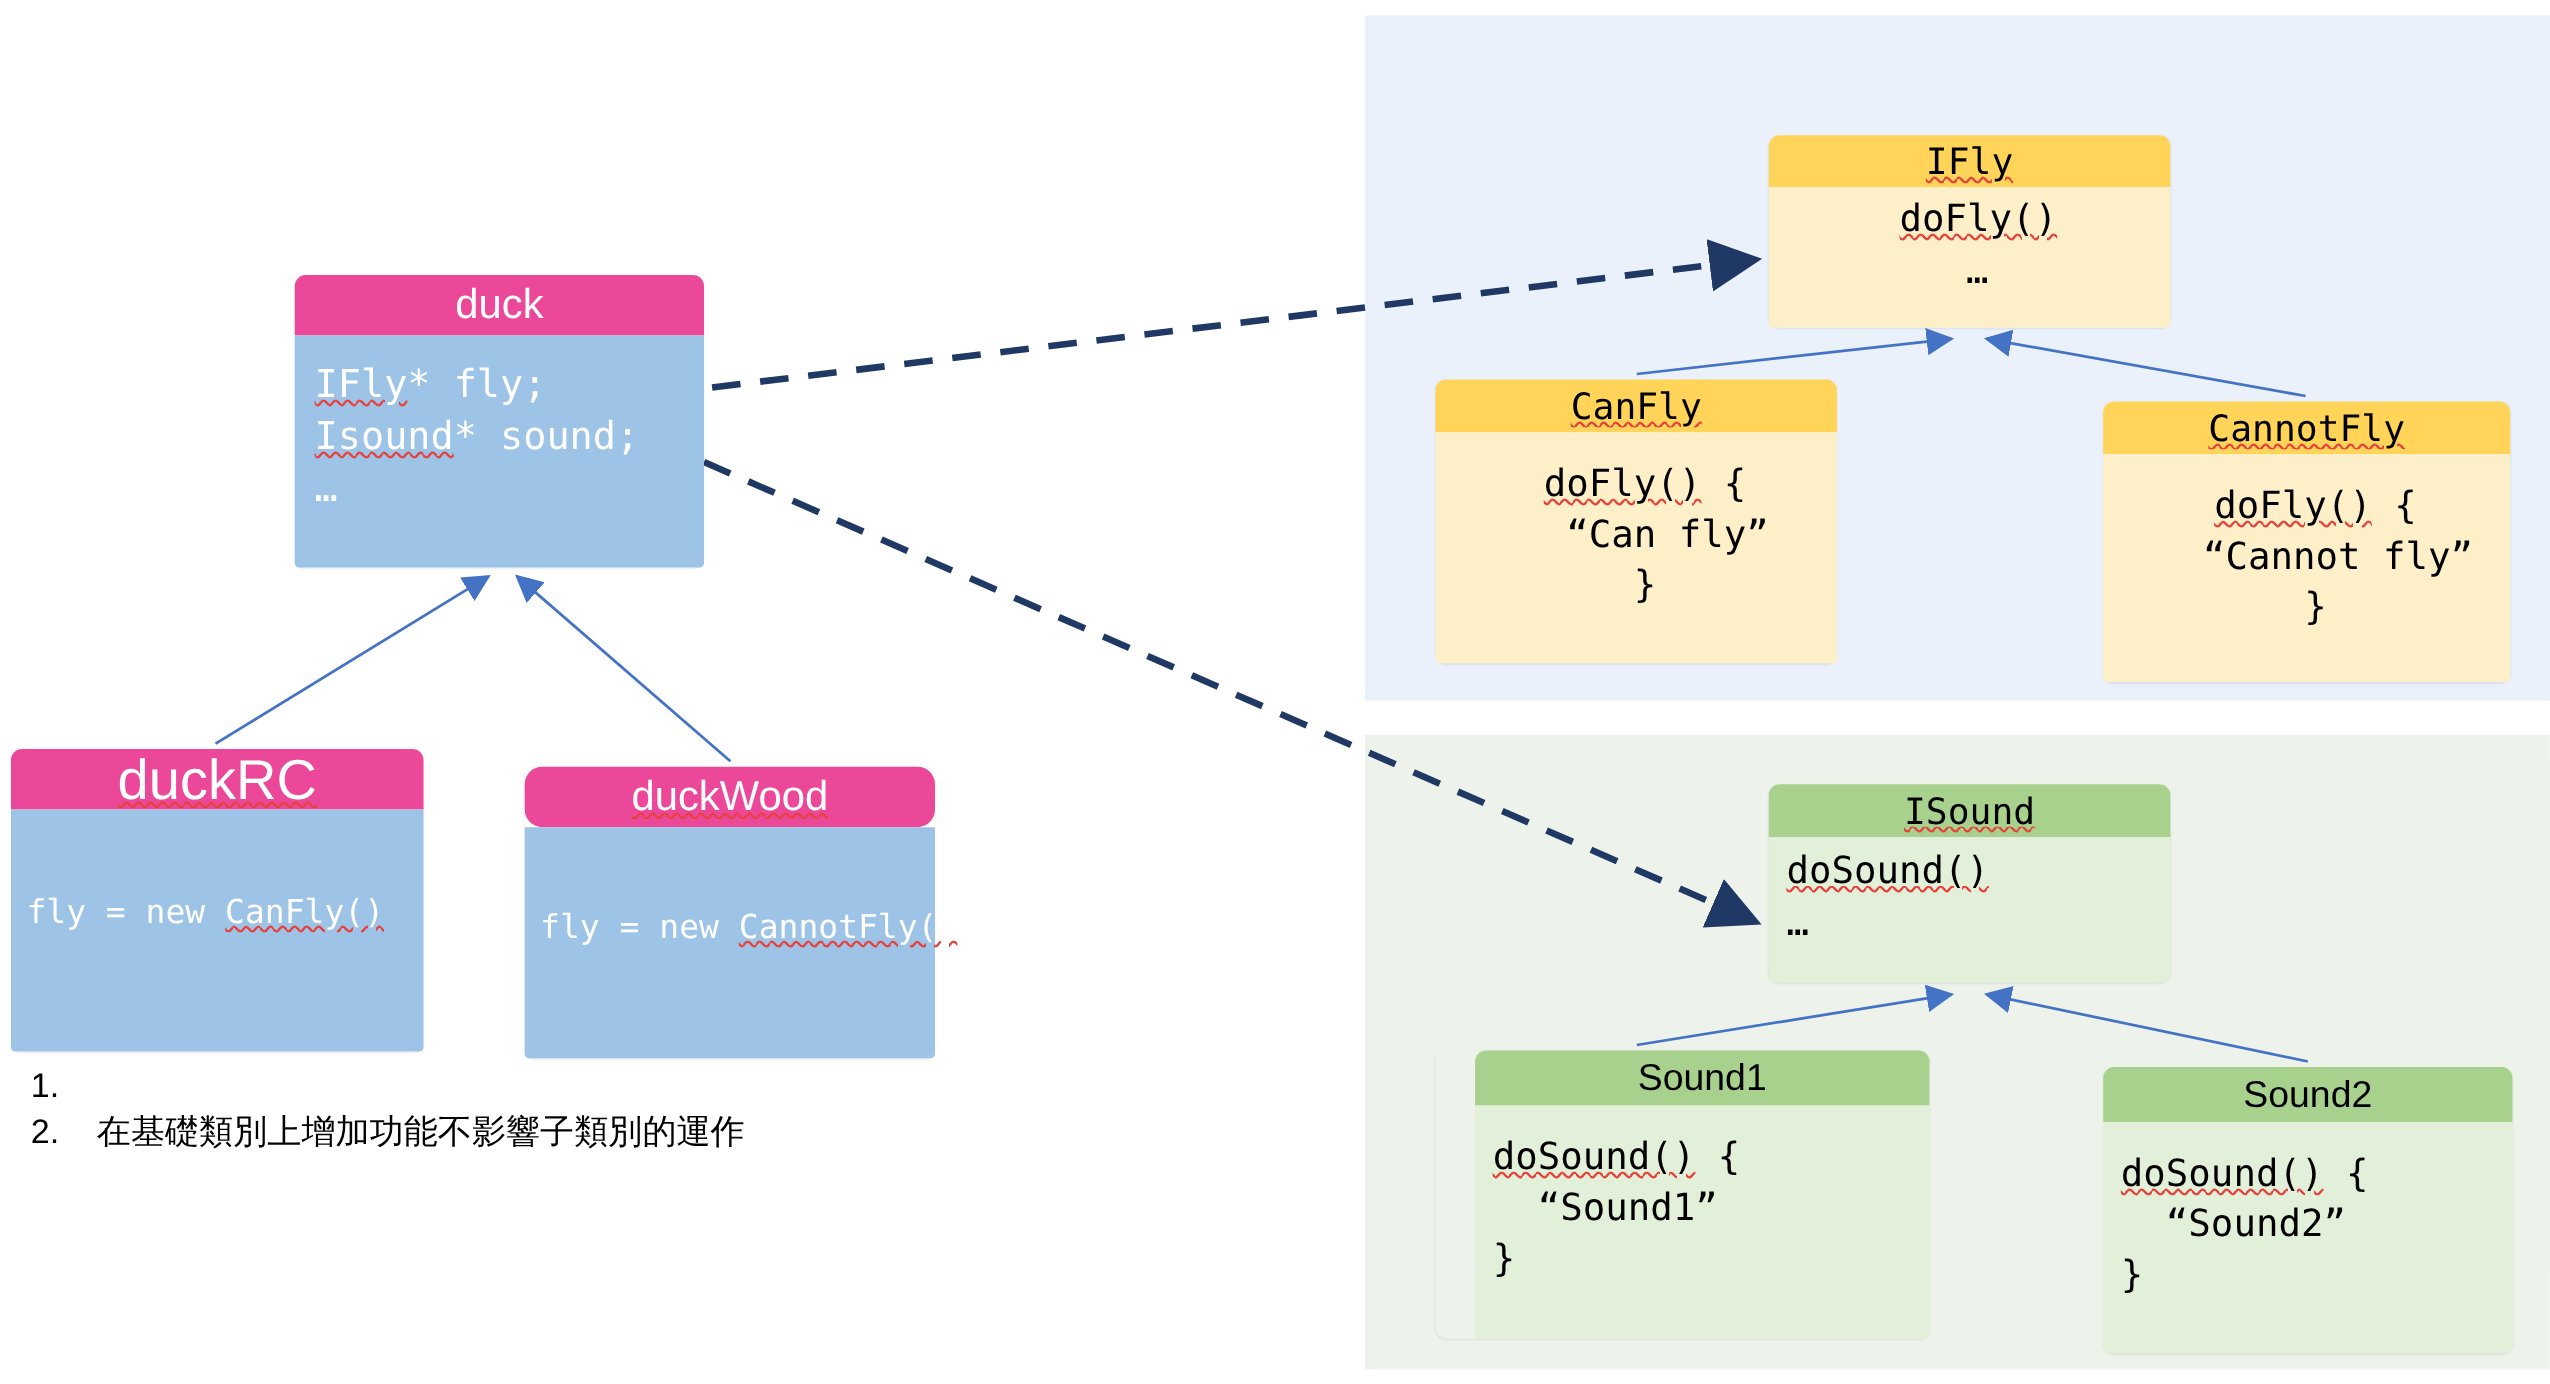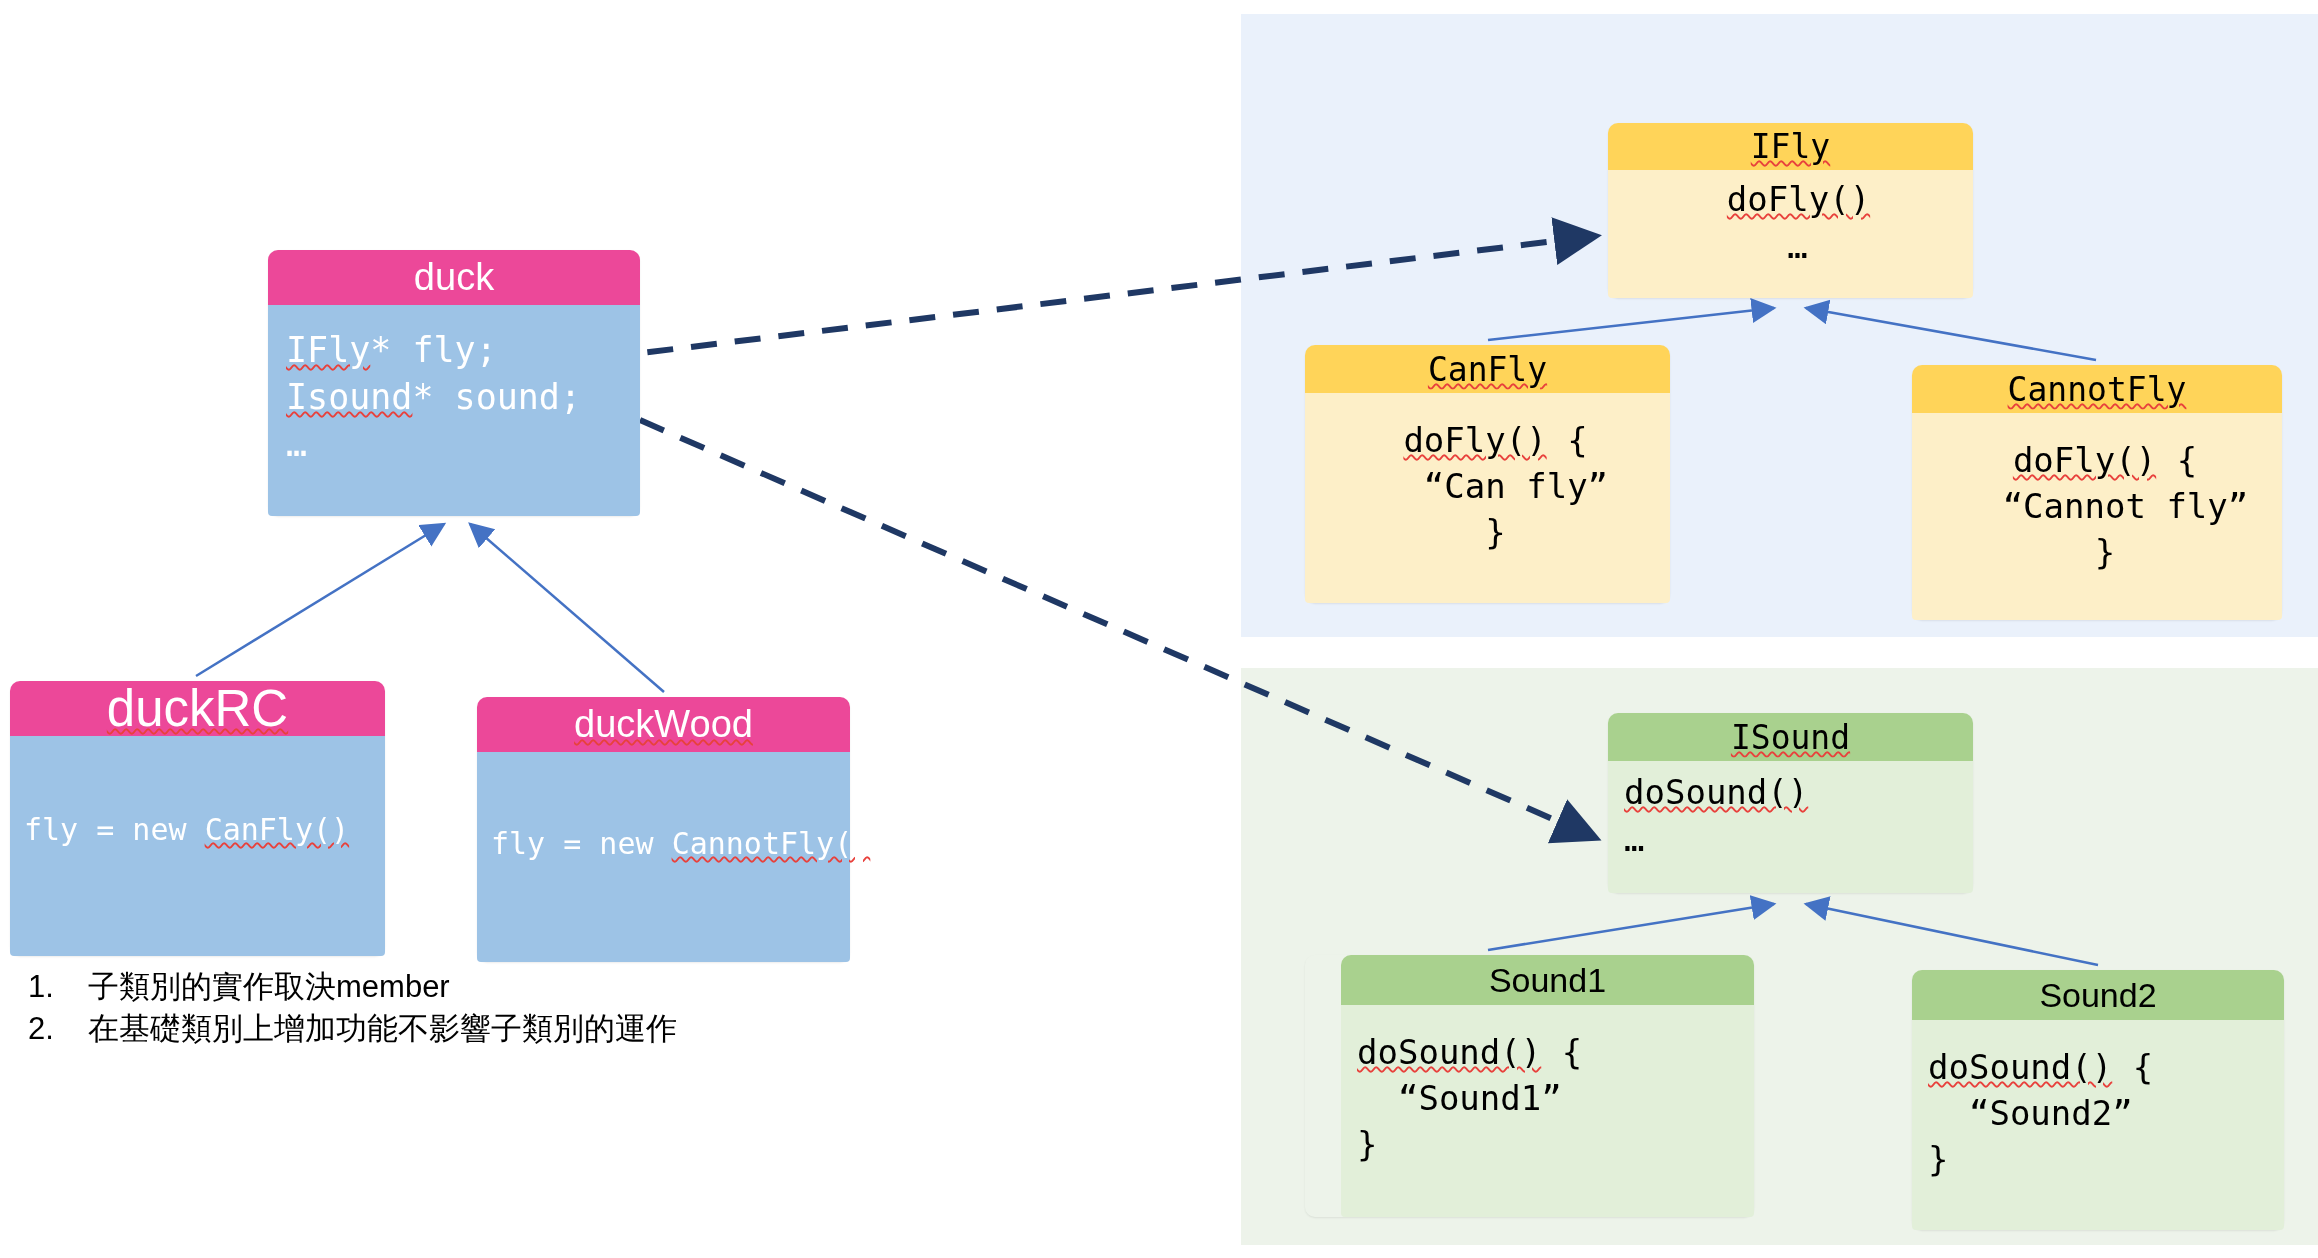--- a/index.html
+++ b/index.html
@@ -67,7 +67,7 @@
                     line-height:40px;padding:74px 0 0 14px;box-sizing:border-box;}
 
   #box-duckwood{left:477px;top:697px;width:373px;height:265px;}
-  #box-duckwood .hdr{height:55px;font-size:38px;}
+  #box-duckwood .hdr{height:55px;font-size:38px;border-radius:16px;}
   #box-duckwood .body{height:210px;font-family:"DejaVu Sans Mono",monospace;font-size:30px;
                       line-height:40px;padding:72px 0 0 14px;box-sizing:border-box;overflow:visible;}
 

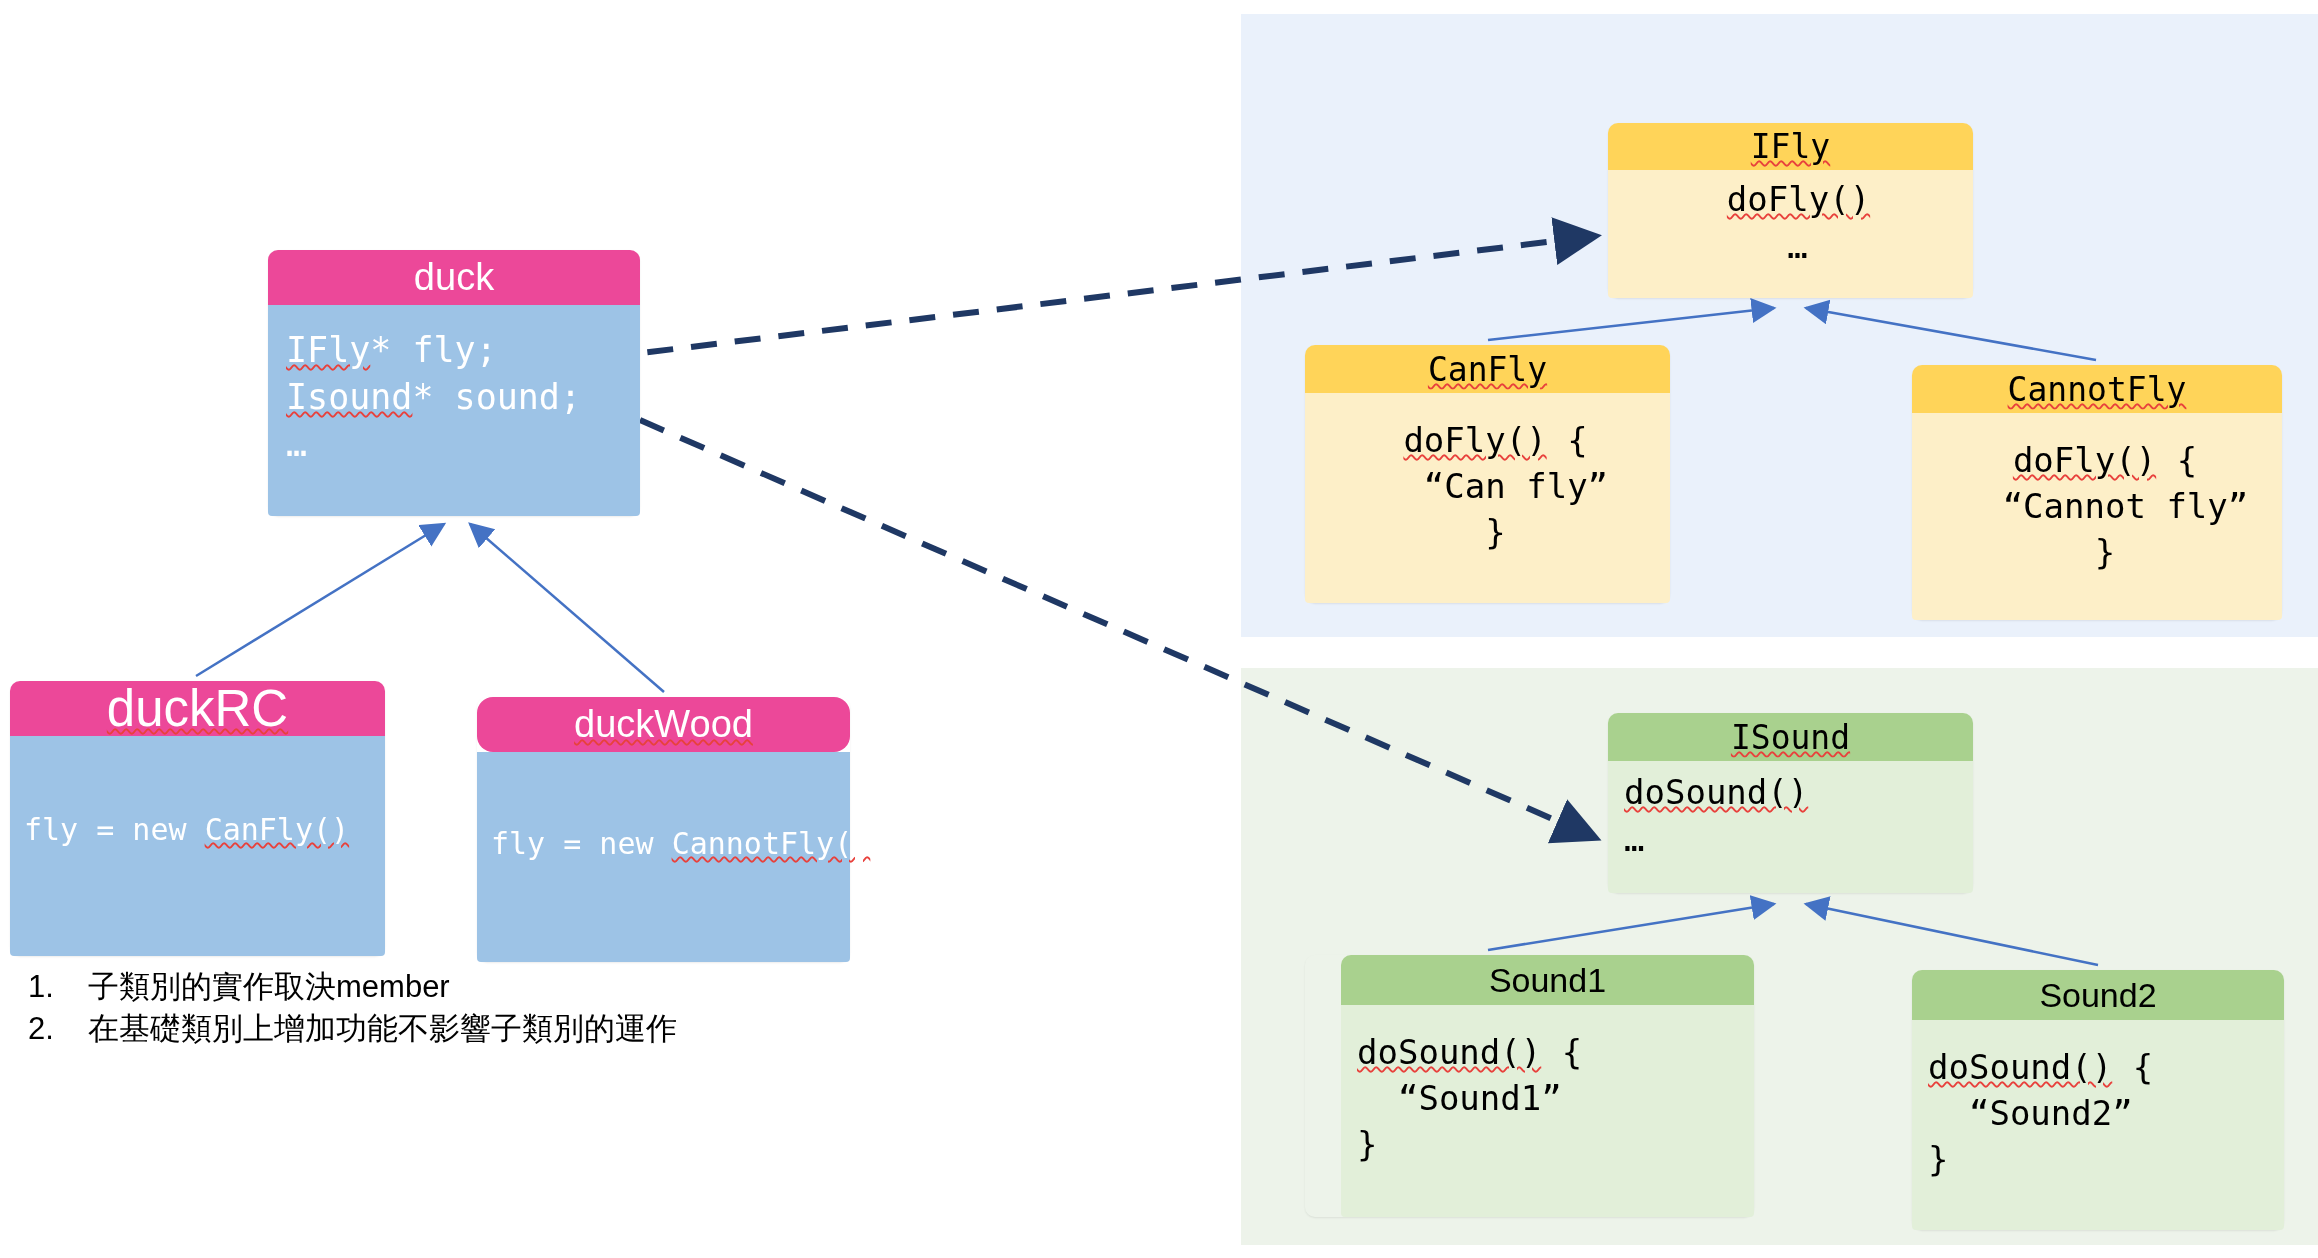--- a/index.html
+++ b/index.html
@@ -217,7 +217,6 @@
   <div id="notes">
     <div class="note-row">
       <span class="note-num">1.</span>
-      <span class="note-txt">子類別的實作取決member</span>
     </div>
     <div class="note-row">
       <span class="note-num">2.</span>

